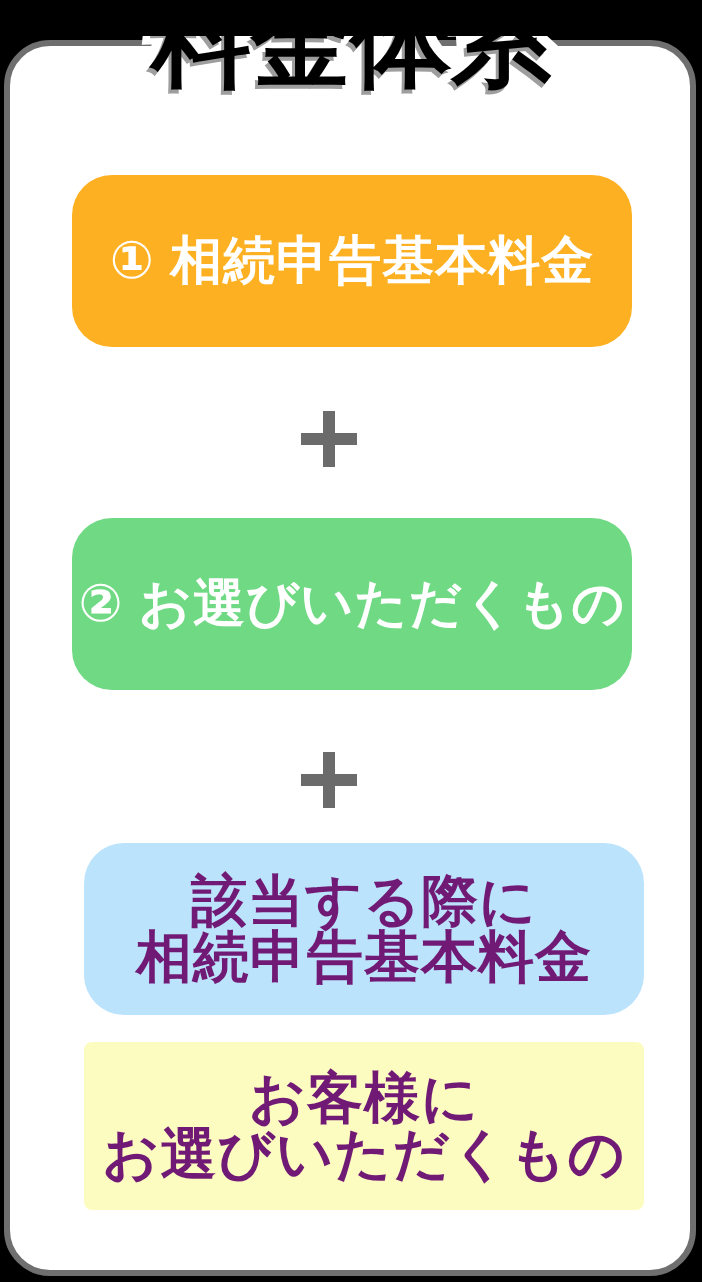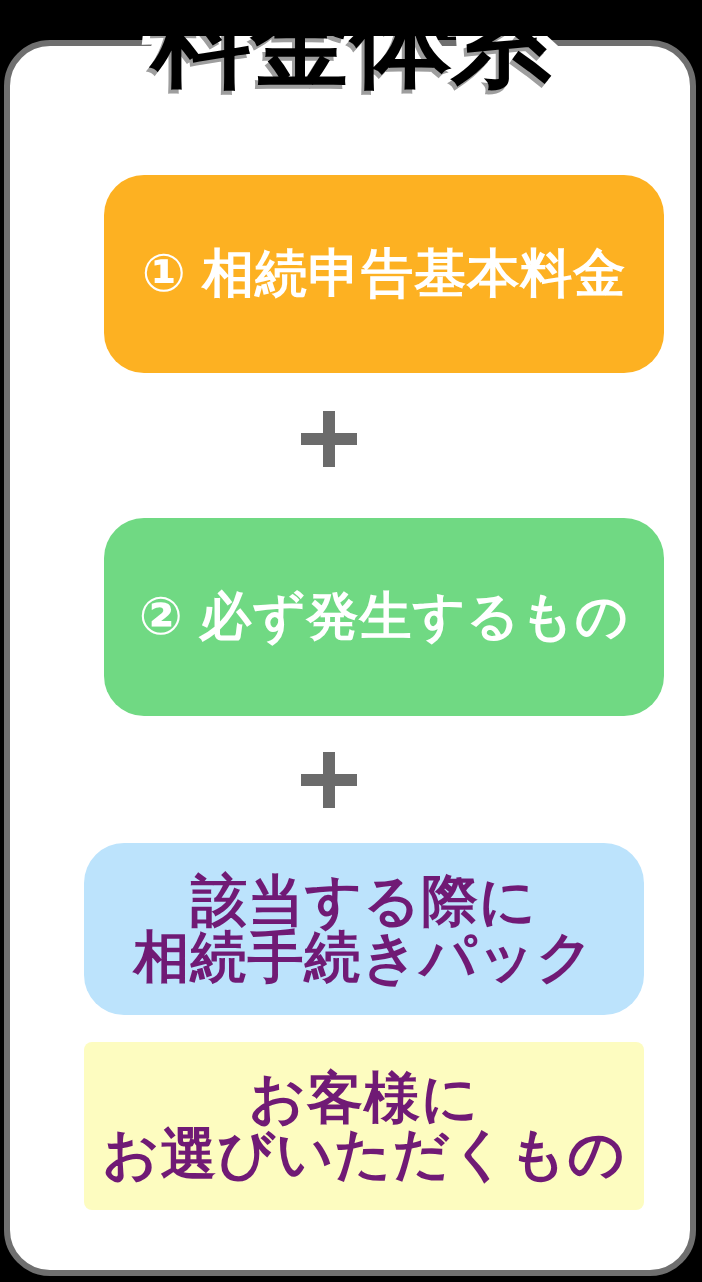--- a/index.html
+++ b/index.html
@@ -79,13 +79,12 @@
     text-align: center;
   }
   .box-step {
-    height: 198px;
+    height: 172px;
     color: #ffffff;
     font-size: 52px;
     font-weight: 800;
     letter-spacing: 1px;
     white-space: nowrap;
-    margin-left: 32px;
   }
   .box-step1 { top: 175px; background-color: #fdb122; }
   .box-step2 { top: 518px; background-color: #70d983; }

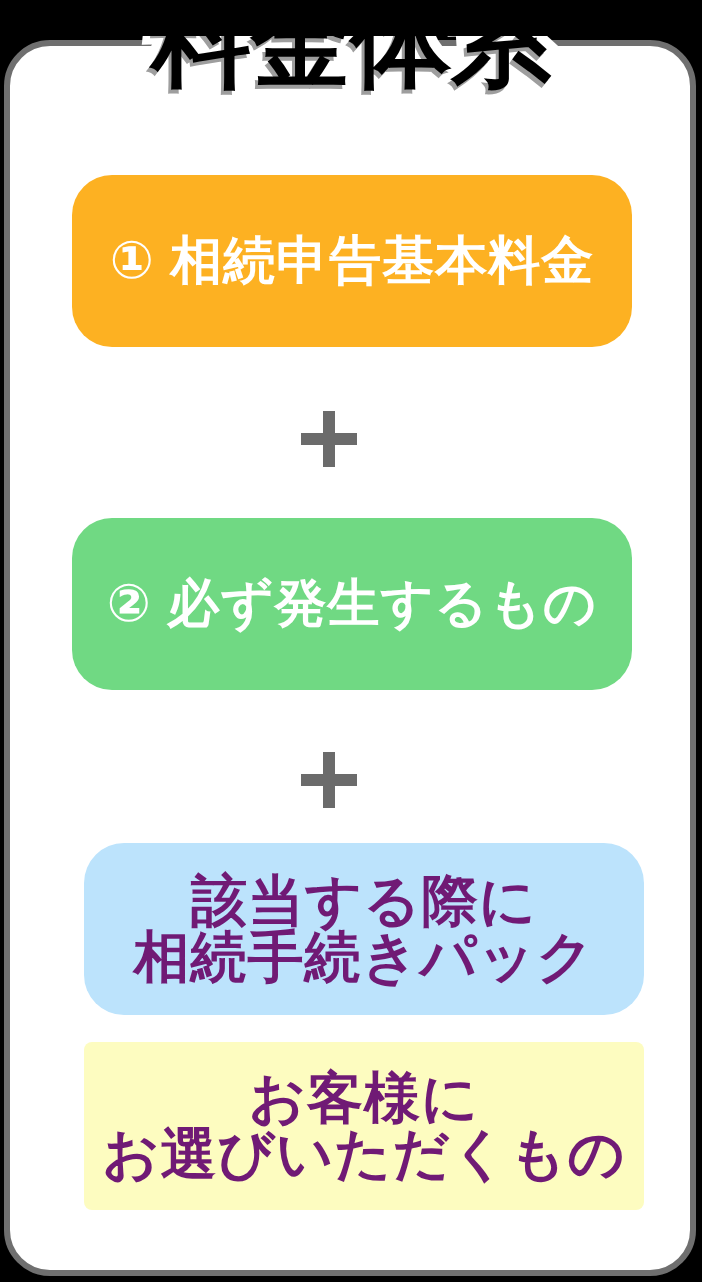--- a/index.html
+++ b/index.html
@@ -145,7 +145,7 @@
   </div>
 
   <div class="flow-box box-step box-step2" style="background-color:#70d983">
-    <span>② 必ず発生するもの</span>
+    <span>② お選びいただくもの</span>
   </div>
 
   <div class="plus-icon plus-2">

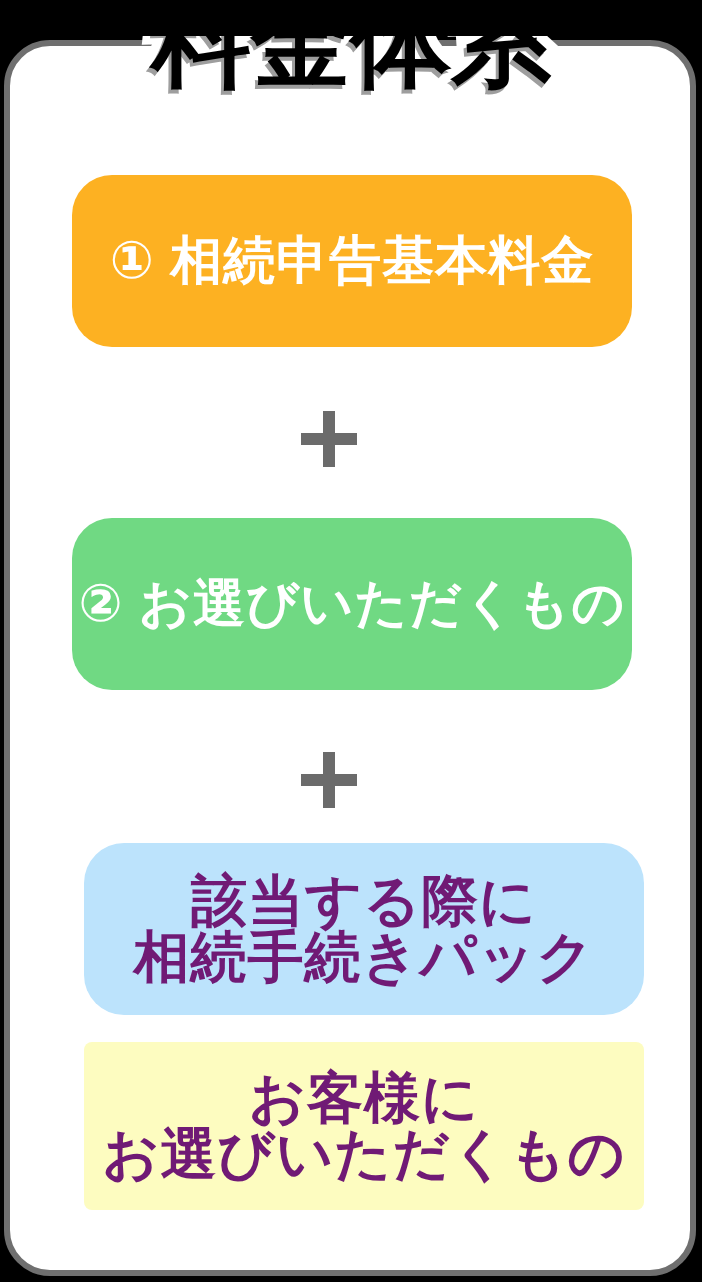--- a/index.html
+++ b/index.html
@@ -155,7 +155,7 @@
 
   <div class="flow-box box-note box-required" style="background-color:#bce3fc">
     <span>該当する際に</span>
-    <span>相続手続きパック</span>
+    <span>相続申告基本料金</span>
   </div>
 
   <div class="flow-box box-note box-optional" style="background-color:#fdfcc0">

